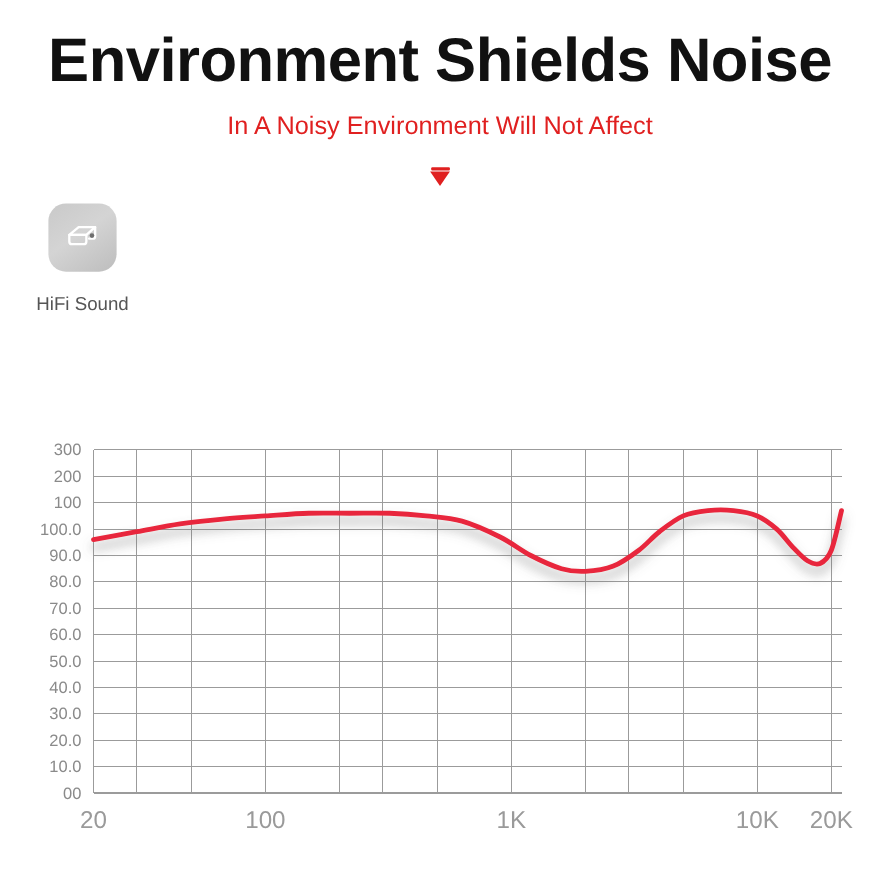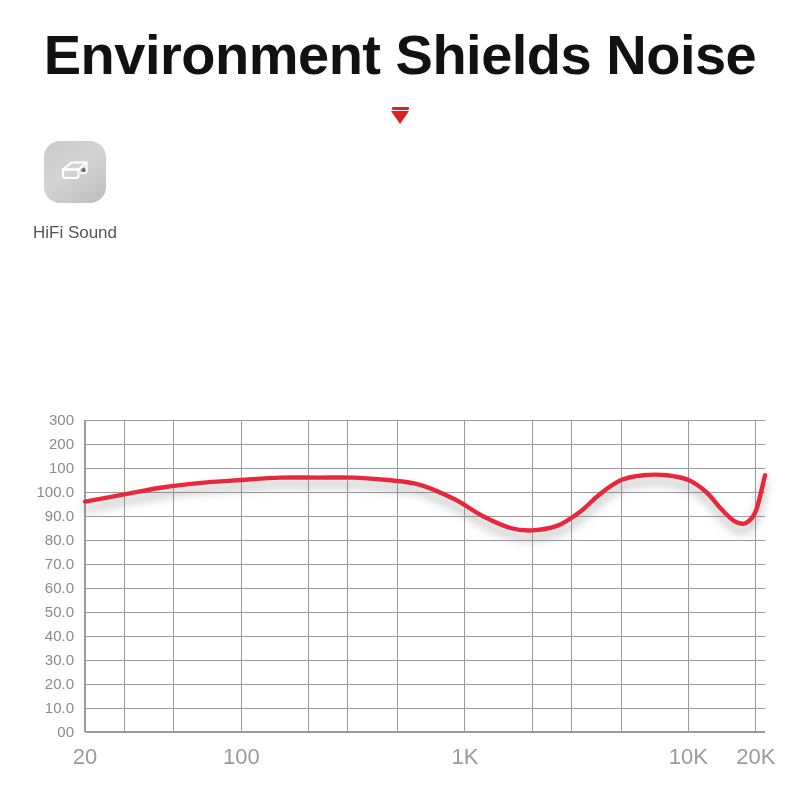--- a/index.html
+++ b/index.html
@@ -118,6 +118,7 @@
 <div class="header">
   <div class="headline">Environment Shields Noise</div>
   <div class="subhead">
+    <span>In A Noisy Environment Will Not Affect</span>
   </div>
 </div>
 

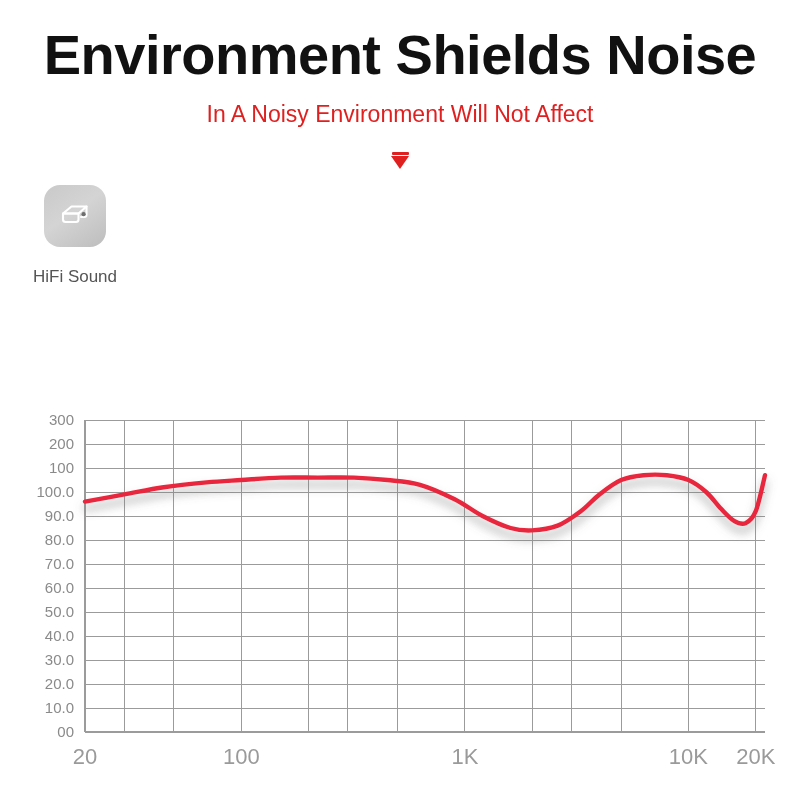--- a/index.html
+++ b/index.html
@@ -95,7 +95,7 @@
   .chart {
     position: absolute;
     left: 0;
-    top: 400px;
+    top: 389px;
     width: 800px;
     height: 400px;
   }

